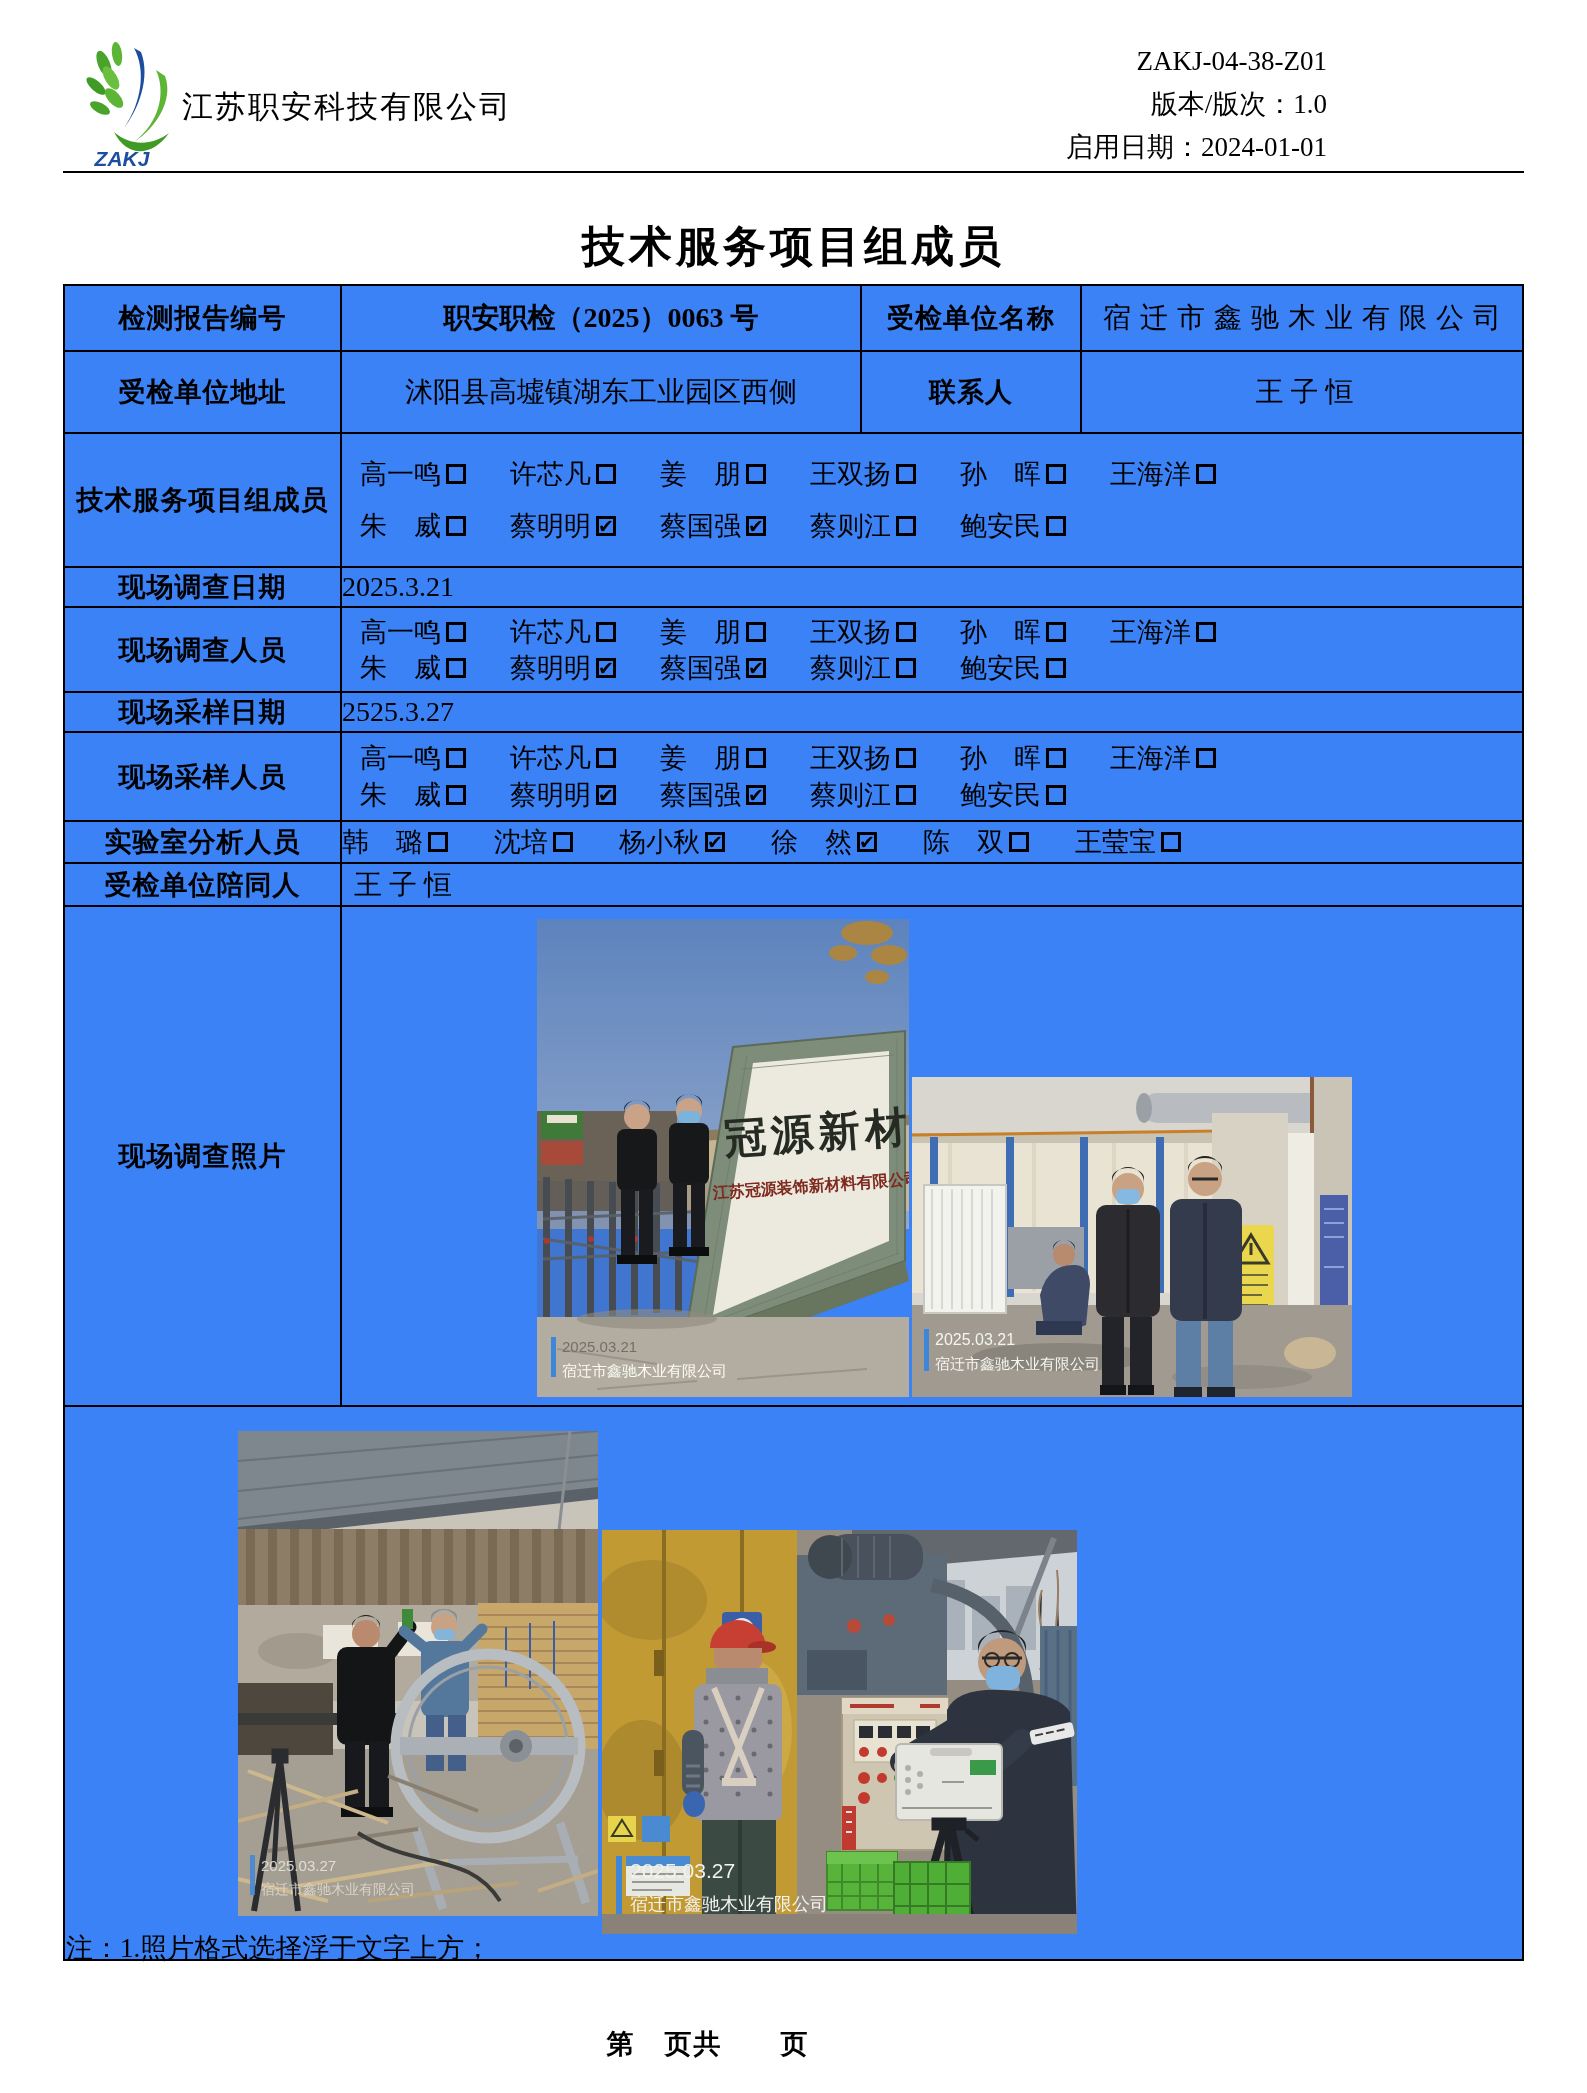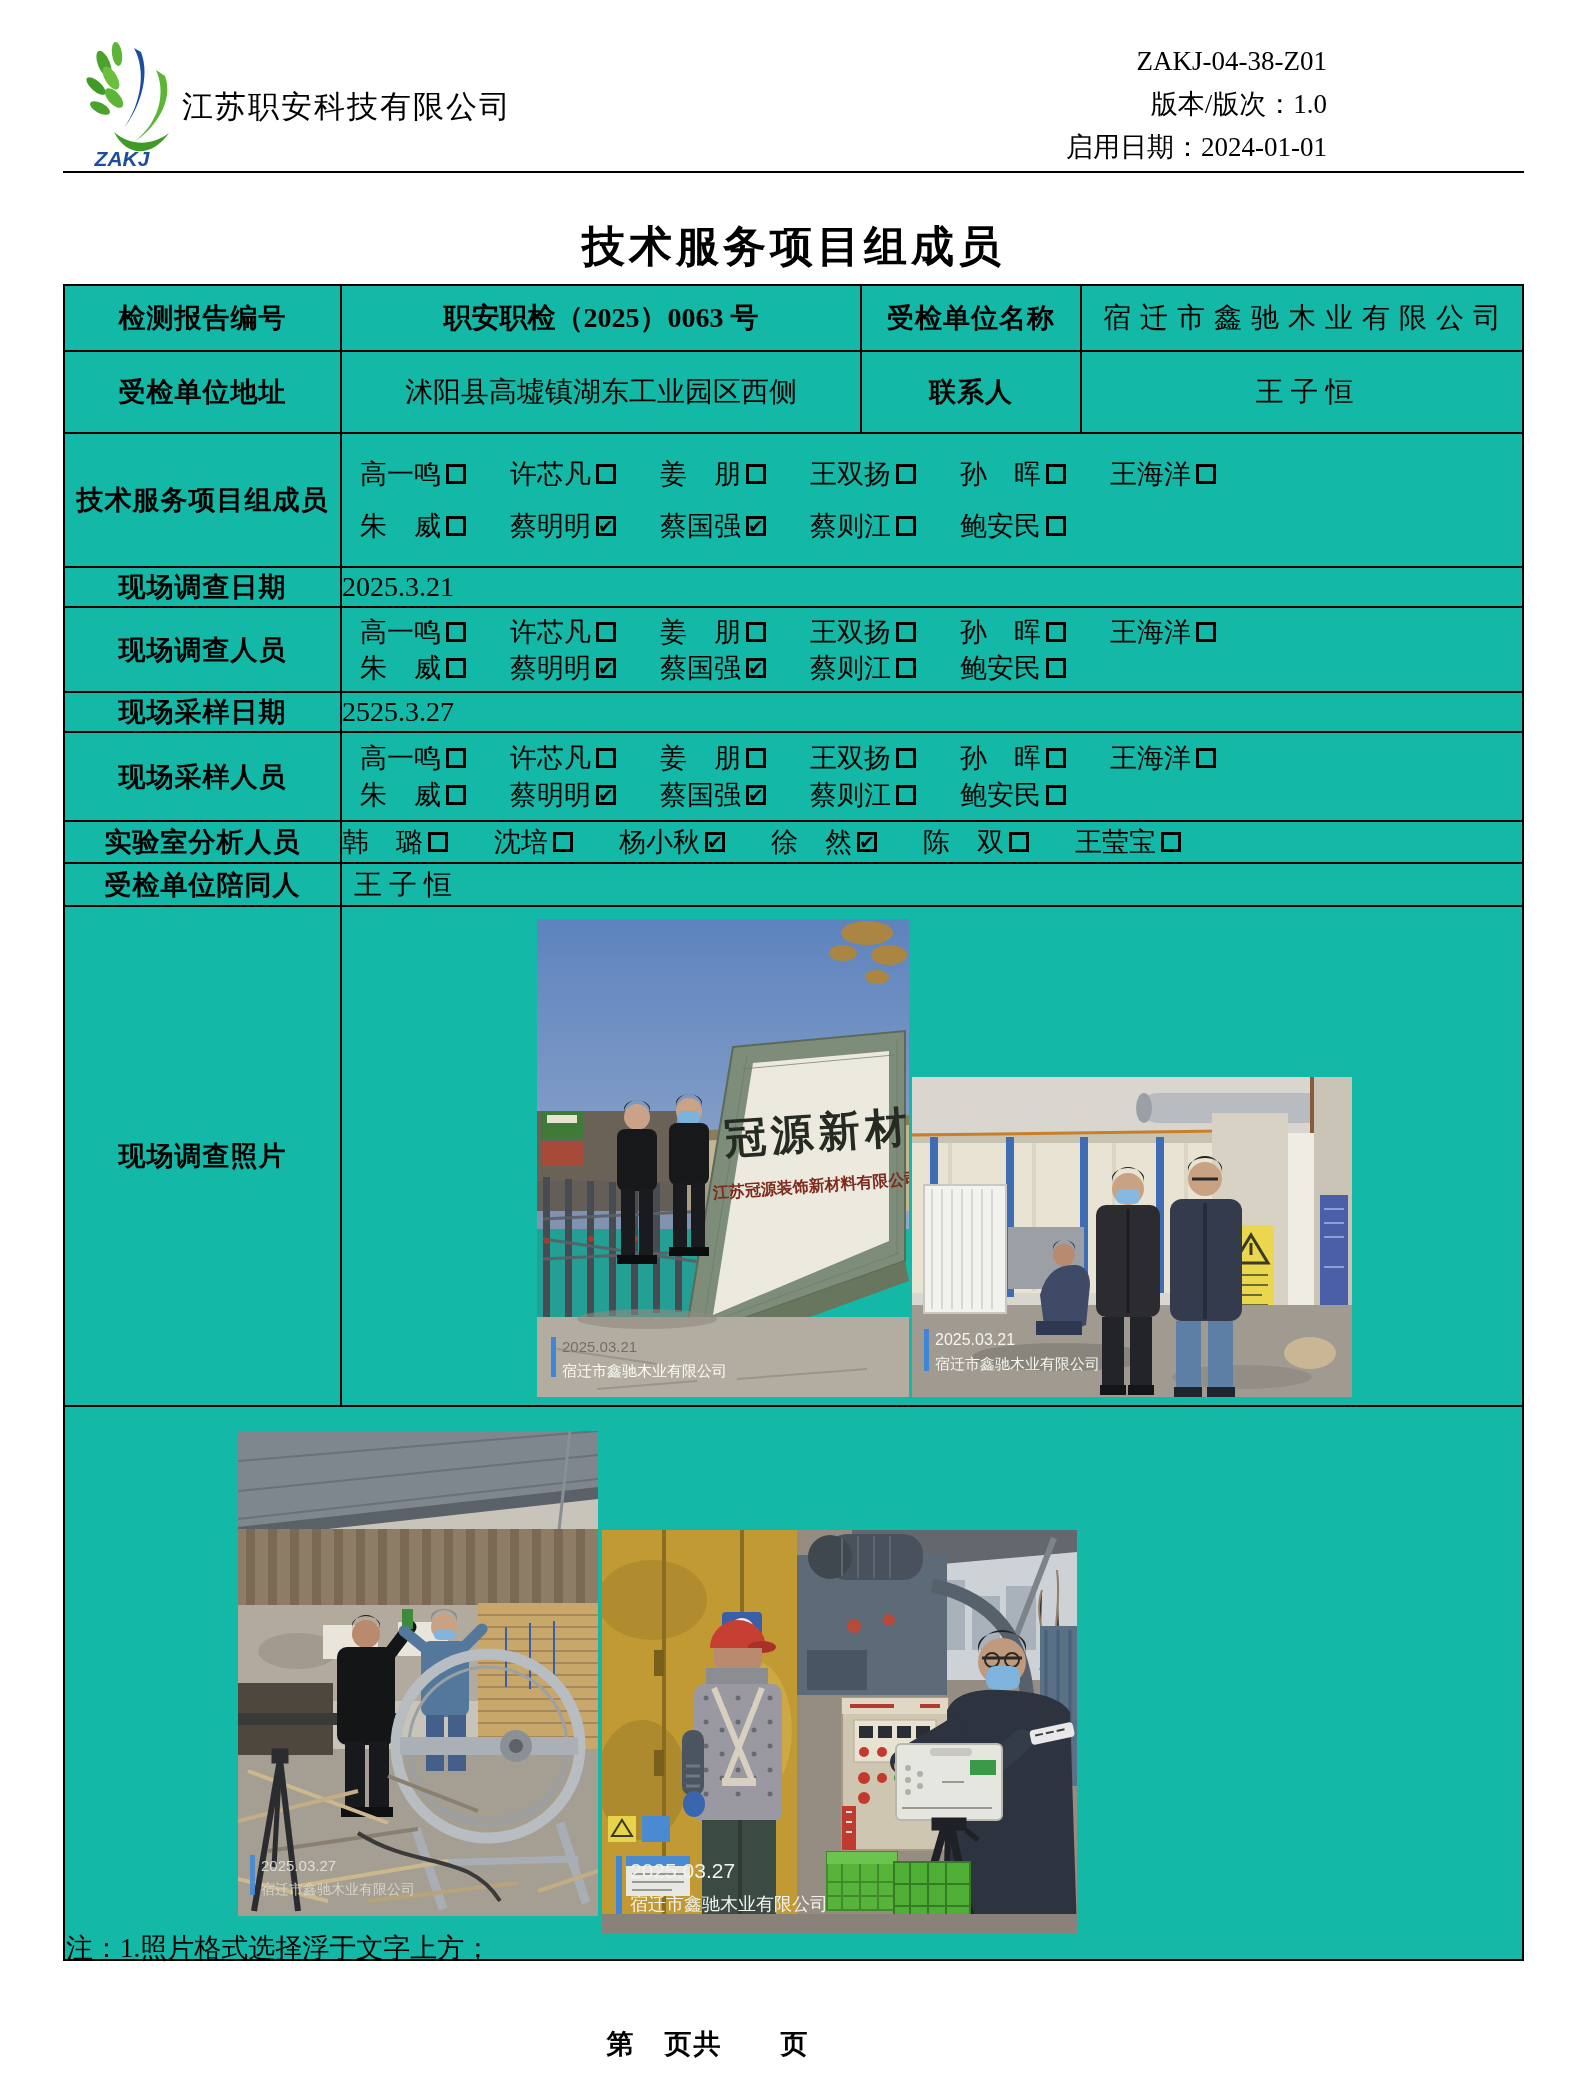--- a/index.html
+++ b/index.html
@@ -17,7 +17,7 @@
   .doc-title { position:absolute; left:63px; top:218px; width:1461px; text-align:center; font-size:43px; font-weight:700; letter-spacing:4px; }
 
   
-  .tbl { position:absolute; left:63px; top:284px; width:1461px; border:2px solid #000; background:#14b8a6; }
+  .tbl { position:absolute; left:63px; top:284px; width:1461px; border:2px solid #000; background:#3b82f6; }
   .row { display:flex; border-bottom:2px solid #000; }
   .row:last-child { border-bottom:none; }
   .c { border-right:2px solid #000; display:flex; align-items:center; justify-content:center; overflow:hidden; }

